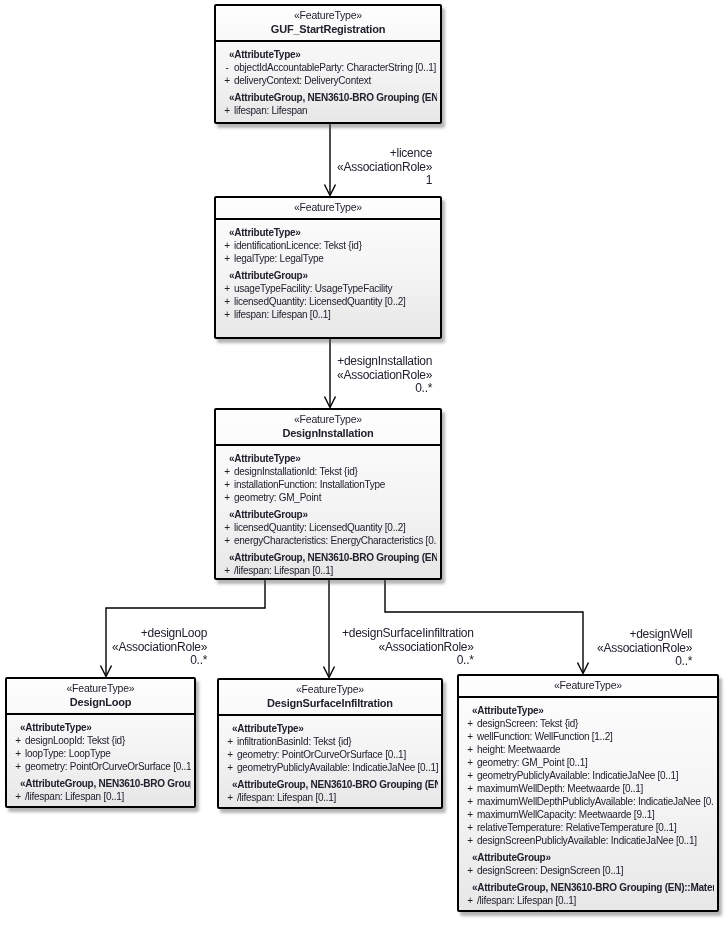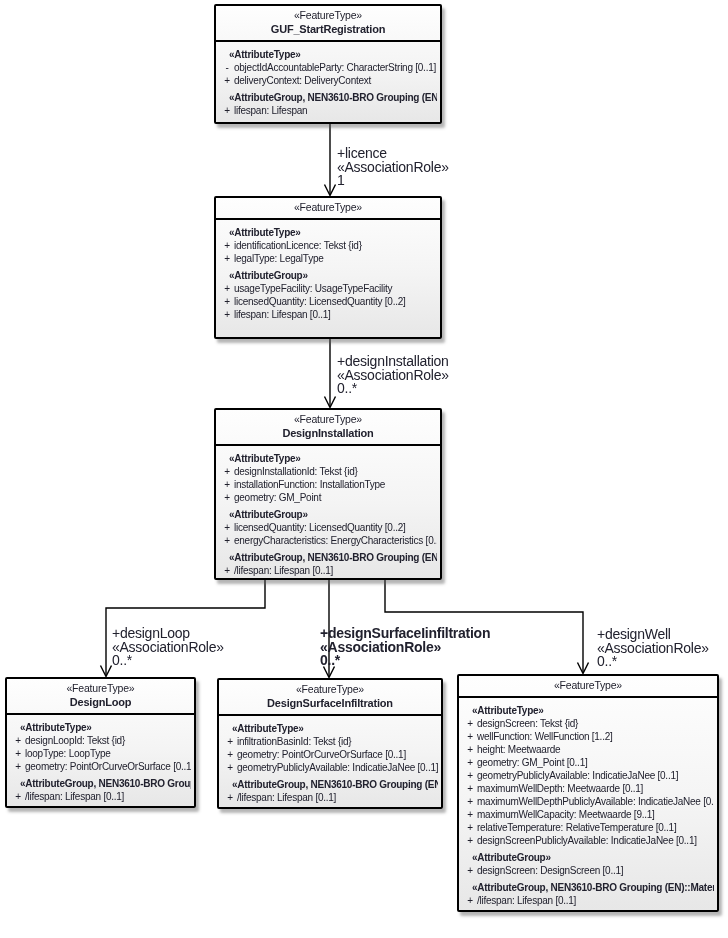--- a/index.html
+++ b/index.html
@@ -38,7 +38,7 @@
   .pos-surf  {left:217px;top:678px;width:226px;}
   .pos-well  {left:457px;top:674px;width:262px;}
 
-  .conn-label{position:absolute;font-size:14px;letter-spacing:-0.25px;line-height:13.5px;white-space:nowrap;}
+  .conn-label{position:absolute;font-size:12px;letter-spacing:-0.25px;line-height:13.5px;white-space:nowrap;text-align:right;}
   .lbl-licence {left:337px;top:147px;}
   .lbl-inst    {left:337px;top:355px;}
   .lbl-loop    {left:112px;top:627px;}

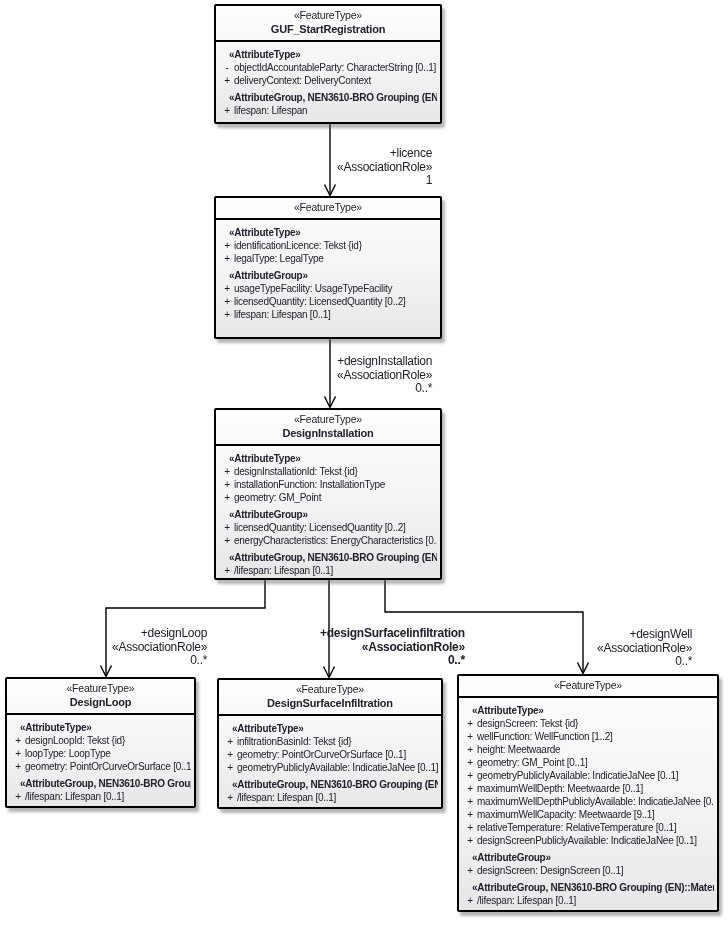--- a/index.html
+++ b/index.html
@@ -42,7 +42,7 @@
   .lbl-licence {left:337px;top:147px;}
   .lbl-inst    {left:337px;top:355px;}
   .lbl-loop    {left:112px;top:627px;}
-  .lbl-surf    {left:320px;top:627px;font-weight:bold;}
+  .lbl-surf    {left:342px;top:627px;}
   .lbl-well    {left:597px;top:628px;}
 </style>
 </head>

